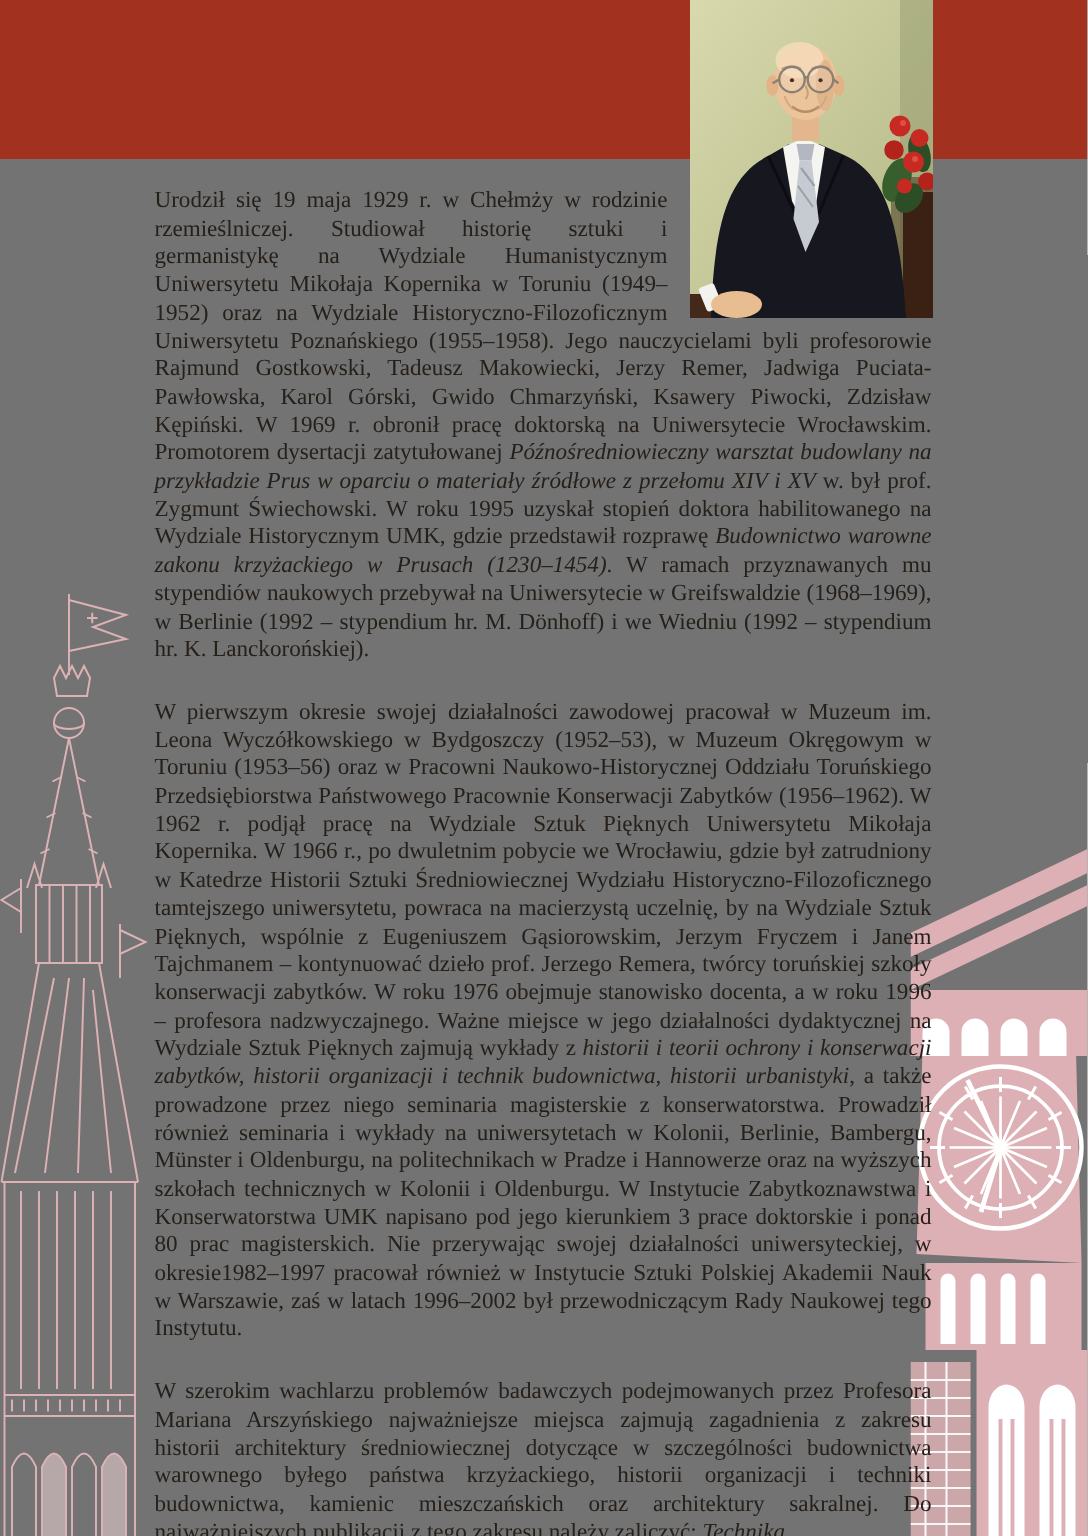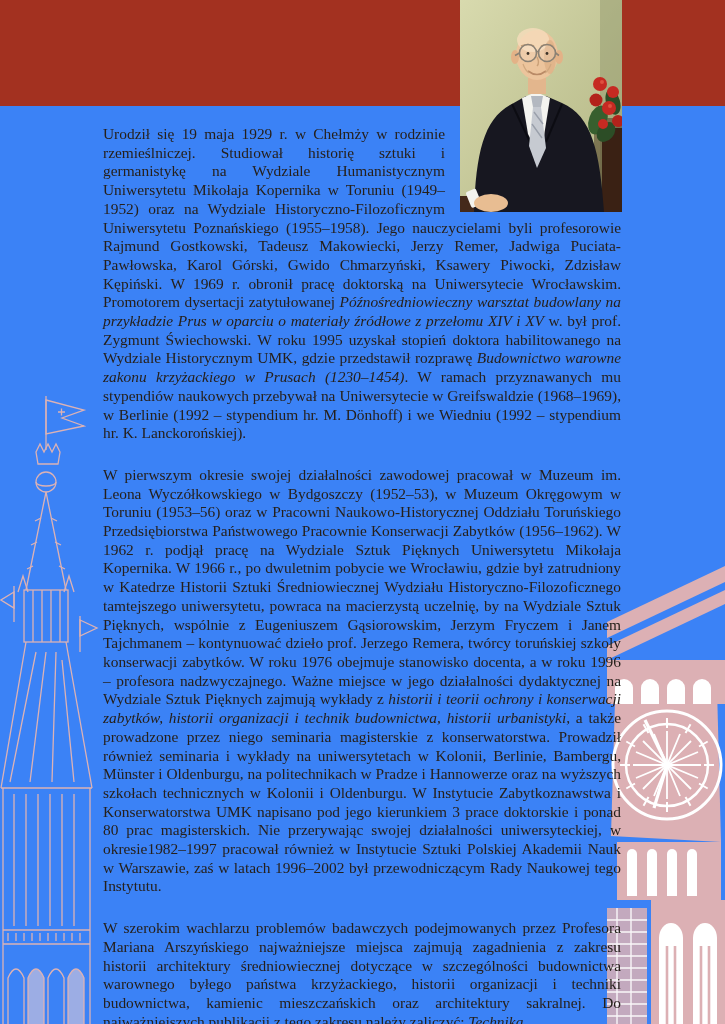--- a/index.html
+++ b/index.html
@@ -5,7 +5,7 @@
   html,body{margin:0;padding:0;background:#e8e8e8;}
   .page{
     position:relative;width:725px;height:1024px;margin:0 auto;
-    background:#3b82f6;overflow:hidden;
+    background:#737373;overflow:hidden;
     font-family:"Liberation Serif", serif;
   }
   

